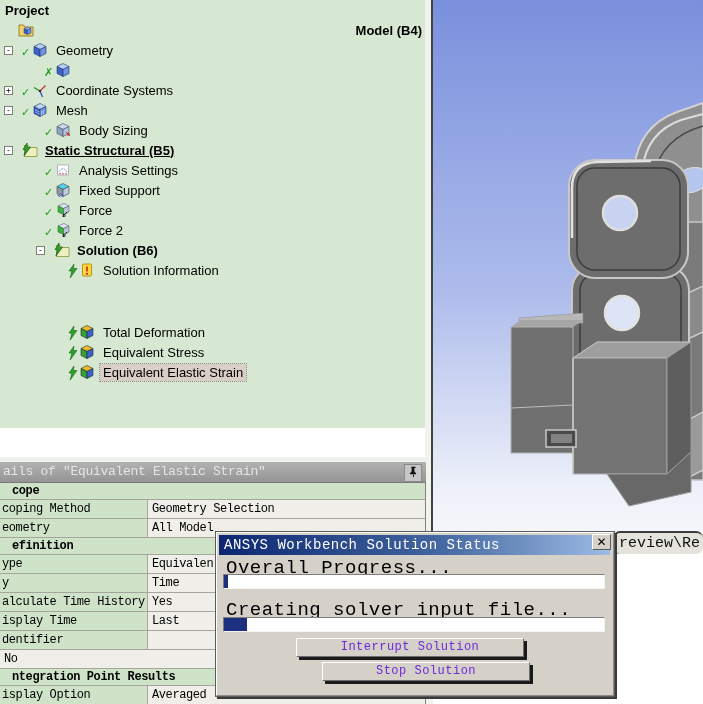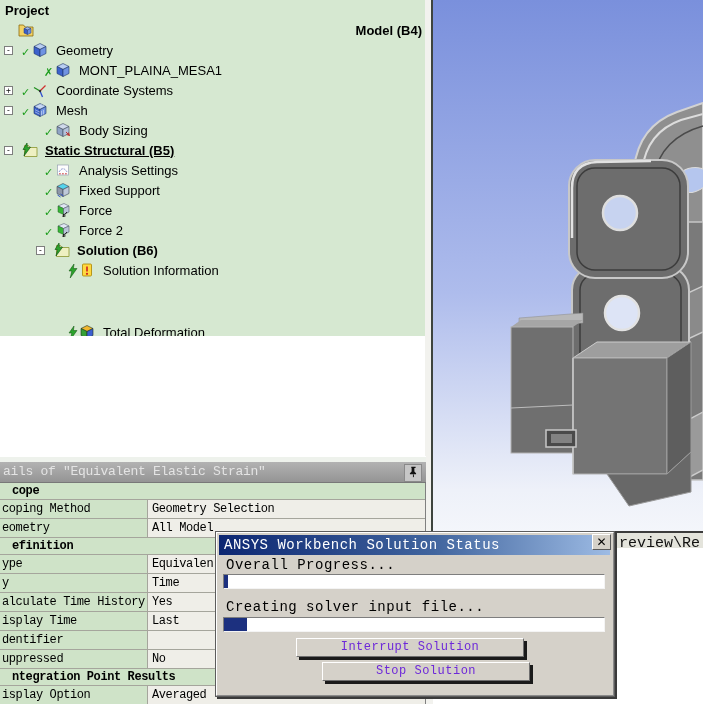--- a/index.html
+++ b/index.html
@@ -7,7 +7,7 @@
         font-family:"Liberation Sans",sans-serif;background:#fff;}
 
   
-  .tree{position:absolute;left:0;top:0;width:425px;height:336px;
+  .tree{position:absolute;left:0;top:0;width:425px;height:428px;
         background:#d6e8d1;overflow:hidden;}
   .trow{height:20px;display:flex;align-items:center;white-space:nowrap;
         font-size:13px;color:#000;}

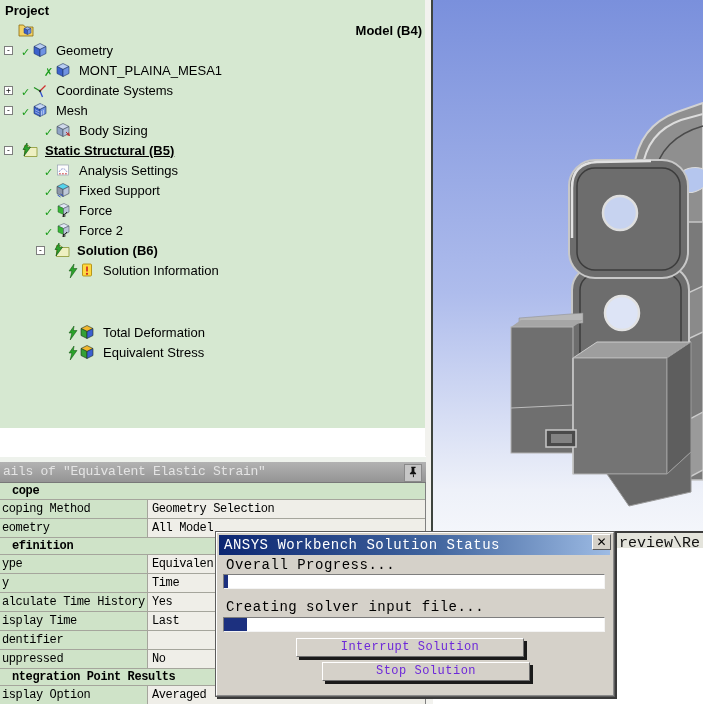--- a/index.html
+++ b/index.html
@@ -115,7 +115,6 @@
             <polygon points="2,4.5 8,7.5 8,14.5 2,11.5" fill="#3c62cc" stroke="#1c3366" stroke-width=".6"></polygon>
             <polygon points="14,4.5 8,7.5 8,14.5 14,11.5" fill="#7093e2" stroke="#1c3366" stroke-width=".6"></polygon>
           </svg></span>
-        <span class="lbl">MONT_PLAINA_MESA1</span>
       </div>
       <div class="trow" style="padding-left: 4px;">
         <span class="exp">+</span>

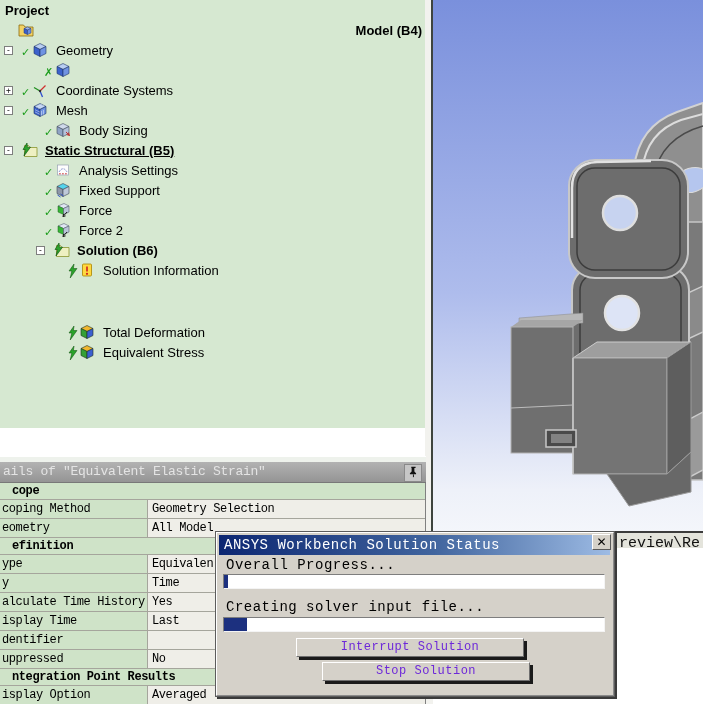--- a/index.html
+++ b/index.html
@@ -236,6 +236,17 @@
           </svg></span>
         <span class="lbl">Equivalent Stress</span>
       </div>
+      <div class="trow sel" style="padding-left: 68px;">
+        <span class="mark"><svg width="10" height="14" viewBox="0 0 10 14">
+            <polygon points="6,0 1,7 3.8,7 2.2,14 9,4.5 5.4,4.5" fill="#2ba32b" stroke="#0c4c0c" stroke-width=".5"></polygon>
+          </svg></span>
+        <span class="ticon"><svg width="16" height="16" viewBox="0 0 16 16">
+            <polygon points="2,4.5 8,1.5 14,4.5 8,7.5" fill="#f0b830" stroke="#203020" stroke-width=".6"></polygon>
+            <polygon points="2,4.5 8,7.5 8,14.5 2,11.5" fill="#35a035" stroke="#203020" stroke-width=".6"></polygon>
+            <polygon points="14,4.5 8,7.5 8,14.5 14,11.5" fill="#3c5fd0" stroke="#203020" stroke-width=".6"></polygon>
+          </svg></span>
+        <span class="lbl">Equivalent Elastic Strain</span>
+      </div>
     </div>
 
   <div class="vsep"></div>

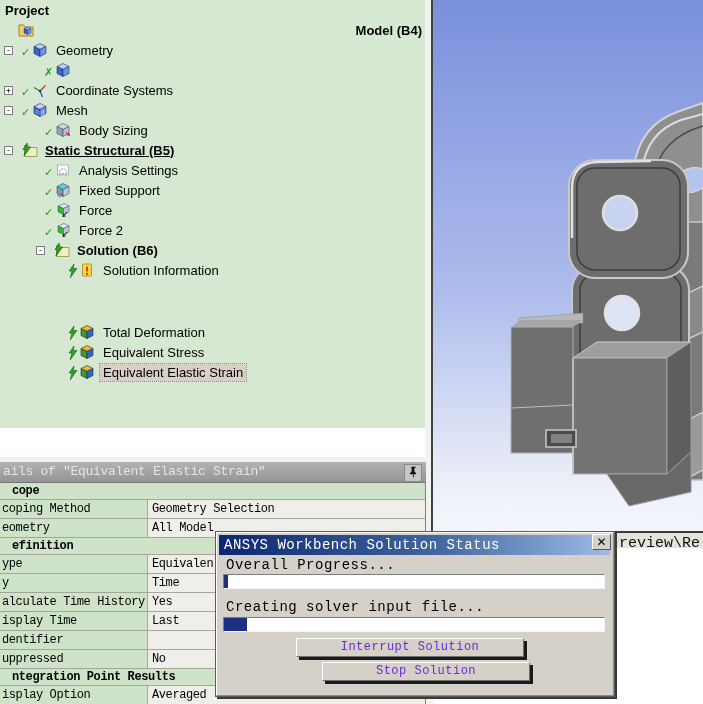--- a/index.html
+++ b/index.html
@@ -26,10 +26,10 @@
   .vline{position:absolute;left:431px;top:0;width:2px;height:533px;background:#3e443e;}
   .viewport{position:absolute;left:433px;top:0;width:270px;height:533px;
             background:linear-gradient(#7a90dc,#aebcec 55%,#eef1f9 92%,#f4f6fb);}
-  .tabstrip{position:absolute;left:613px;top:531px;width:90px;height:17px;
+  .tabstrip{position:absolute;left:613px;top:531px;width:90px;height:23px;
             background:#e4e4dc;border-top:2px solid #3c3c3c;border-left:2px solid #3c3c3c;
             box-sizing:border-box;font:15px/21px "Liberation Mono","DejaVu Sans Mono",monospace;
-            color:#111;padding-left:4px;overflow:hidden;}
+            color:#111;padding-left:4px;overflow:hidden;border-radius:7px;}
   .white-br{position:absolute;left:613px;top:554px;width:90px;height:150px;background:#fff;}
 
   

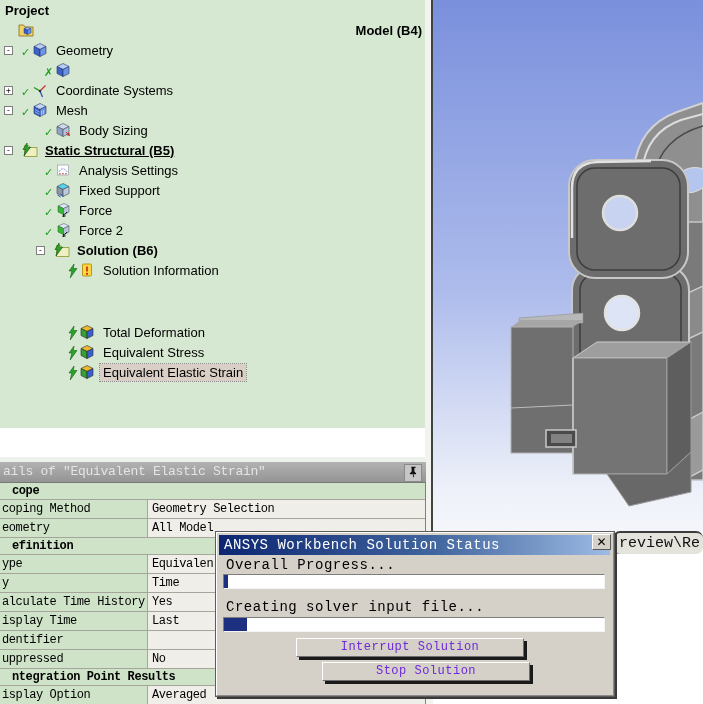--- a/index.html
+++ b/index.html
@@ -68,7 +68,7 @@
        border-right:1.5px solid #5a5a5a;border-bottom:1.5px solid #5a5a5a;
        font:bold 12px/15px "DejaVu Sans",sans-serif;text-align:center;color:#000;
        box-sizing:border-box;cursor:default;}
-  .dlg-lab{position:absolute;left:10px;font-size:14px;letter-spacing:.5px;color:#000;}
+  .dlg-lab{position:absolute;left:10px;font-size:19px;letter-spacing:.5px;color:#000;}
   .pbar{position:absolute;left:7px;right:9px;height:15px;background:#fff;
        border-top:1.5px solid #7e7e7e;border-left:1.5px solid #7e7e7e;
        border-bottom:1px solid #f4f4f4;border-right:1px solid #f4f4f4;box-sizing:border-box;}

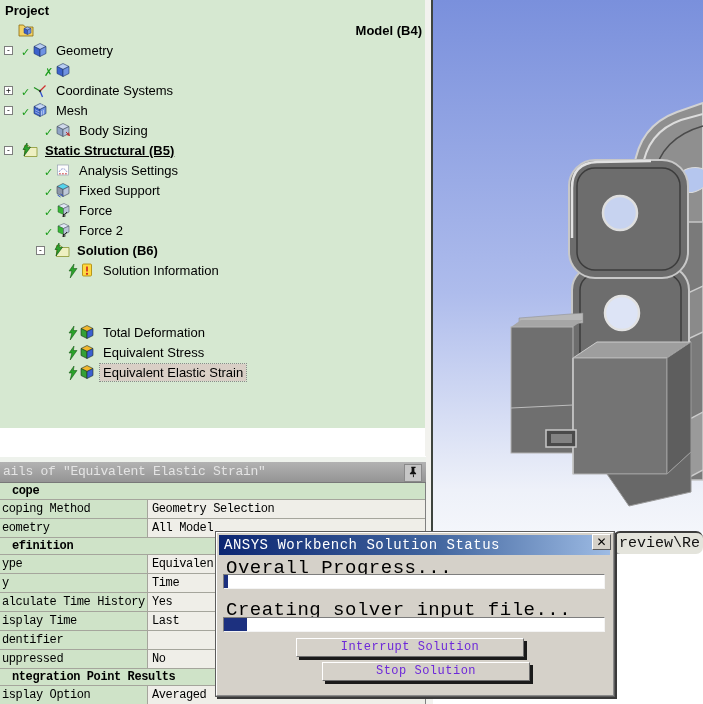--- a/index.html
+++ b/index.html
@@ -335,7 +335,6 @@
           <div class="dval"></div>
         </div>
         <div class="drow">
-          <div class="dlab">uppressed</div>
           <div class="dval">No</div>
         </div>
         <div class="dcat">ntegration Point Results</div>

